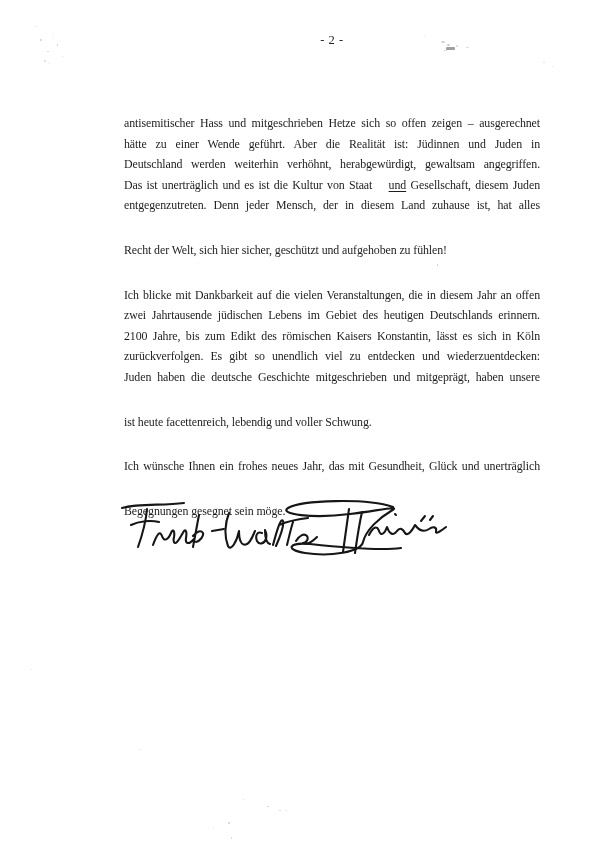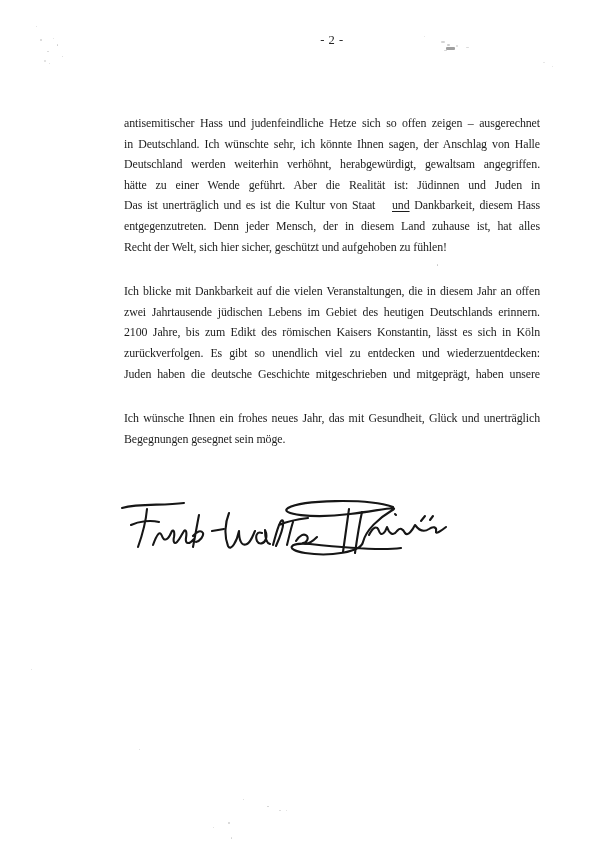--- a/index.html
+++ b/index.html
@@ -53,7 +53,7 @@
 
   <div class="letter-body">
       <div class="paragraph">
-        <div class="line"><span>antisemitischer Hass und judenfeindliche Hetze sich so offen zeigen – ausgerechnet</span></div>
+        <div class="line"><span>antisemitischer Hass und mitgeschrieben Hetze sich so offen zeigen – ausgerechnet</span></div>
         <div class="line"><span>in Deutschland. Ich wünschte sehr, ich könnte Ihnen sagen, der Anschlag von Halle</span></div>
         <div class="line"><span>Deutschland werden weiterhin verhöhnt, herabgewürdigt, gewaltsam angegriffen.</span></div>
         <div class="line"><span>hätte zu einer Wende geführt. Aber die Realität ist: Jüdinnen und Juden in</span></div>

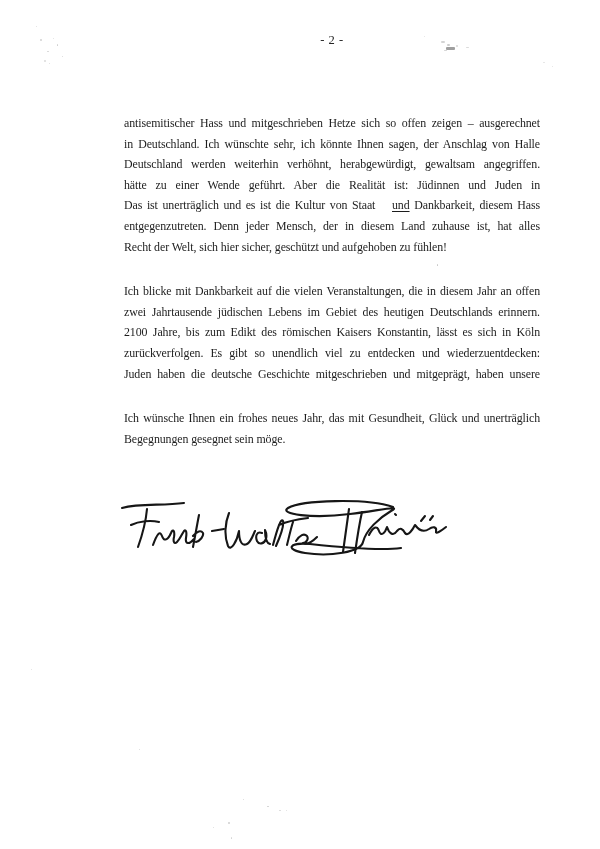--- a/index.html
+++ b/index.html
@@ -54,7 +54,6 @@
   <div class="letter-body">
       <div class="paragraph">
         <div class="line"><span>antisemitischer Hass und mitgeschrieben Hetze sich so offen zeigen – ausgerechnet</span></div>
-        <div class="line"><span>in Deutschland. Ich wünschte sehr, ich könnte Ihnen sagen, der Anschlag von Halle</span></div>
         <div class="line"><span>Deutschland werden weiterhin verhöhnt, herabgewürdigt, gewaltsam angegriffen.</span></div>
         <div class="line"><span>hätte zu einer Wende geführt. Aber die Realität ist: Jüdinnen und Juden in</span></div>
         <div class="line"><span>Das ist unerträglich und es ist die Kultur von Staat </span><span class="u">und</span><span> Dankbarkeit, diesem Hass</span></div>

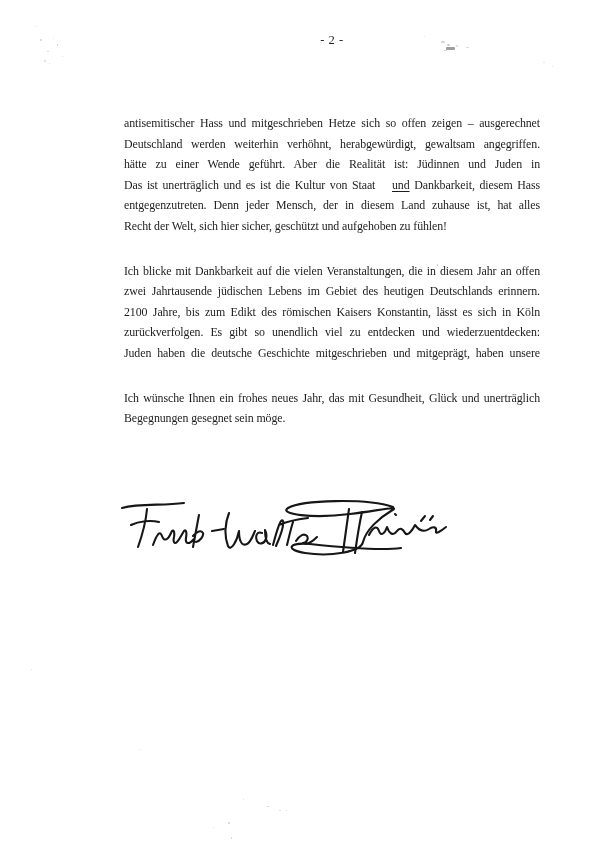--- a/index.html
+++ b/index.html
@@ -54,8 +54,8 @@
   <div class="letter-body">
       <div class="paragraph">
         <div class="line"><span>antisemitischer Hass und mitgeschrieben Hetze sich so offen zeigen – ausgerechnet</span></div>
+        <div class="line"><span>hätte zu einer Wende geführt. Aber die Realität ist: Jüdinnen und Juden in</span></div>
         <div class="line"><span>Deutschland werden weiterhin verhöhnt, herabgewürdigt, gewaltsam angegriffen.</span></div>
-        <div class="line"><span>hätte zu einer Wende geführt. Aber die Realität ist: Jüdinnen und Juden in</span></div>
         <div class="line"><span>Das ist unerträglich und es ist die Kultur von Staat </span><span class="u">und</span><span> Dankbarkeit, diesem Hass</span></div>
         <div class="line"><span>entgegenzutreten.  Denn jeder Mensch, der in diesem Land zuhause ist, hat alles</span></div>
         <div class="line last"><span>Recht der Welt, sich hier sicher, geschützt und aufgehoben zu fühlen!</span></div>

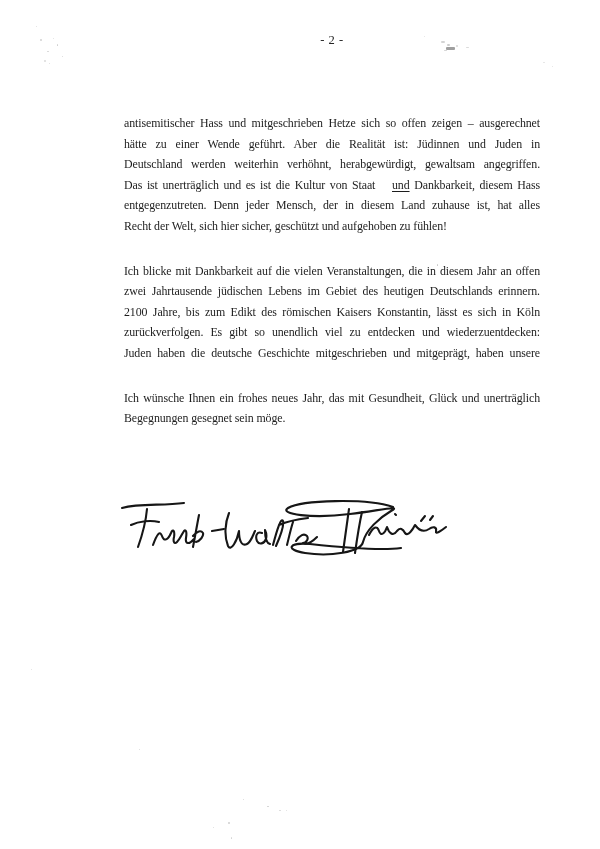--- a/index.html
+++ b/index.html
@@ -56,7 +56,7 @@
         <div class="line"><span>antisemitischer Hass und mitgeschrieben Hetze sich so offen zeigen – ausgerechnet</span></div>
         <div class="line"><span>hätte zu einer Wende geführt. Aber die Realität ist: Jüdinnen und Juden in</span></div>
         <div class="line"><span>Deutschland werden weiterhin verhöhnt, herabgewürdigt, gewaltsam angegriffen.</span></div>
-        <div class="line"><span>Das ist unerträglich und es ist die Kultur von Staat </span><span class="u">und</span><span> Dankbarkeit, diesem Hass</span></div>
+        <div class="line"><span>Das ist unerträglich und es ist die Kultur von Staat </span><span class="u">und</span><span> Gesellschaft, diesem Juden</span></div>
         <div class="line"><span>entgegenzutreten.  Denn jeder Mensch, der in diesem Land zuhause ist, hat alles</span></div>
         <div class="line last"><span>Recht der Welt, sich hier sicher, geschützt und aufgehoben zu fühlen!</span></div>
       </div>

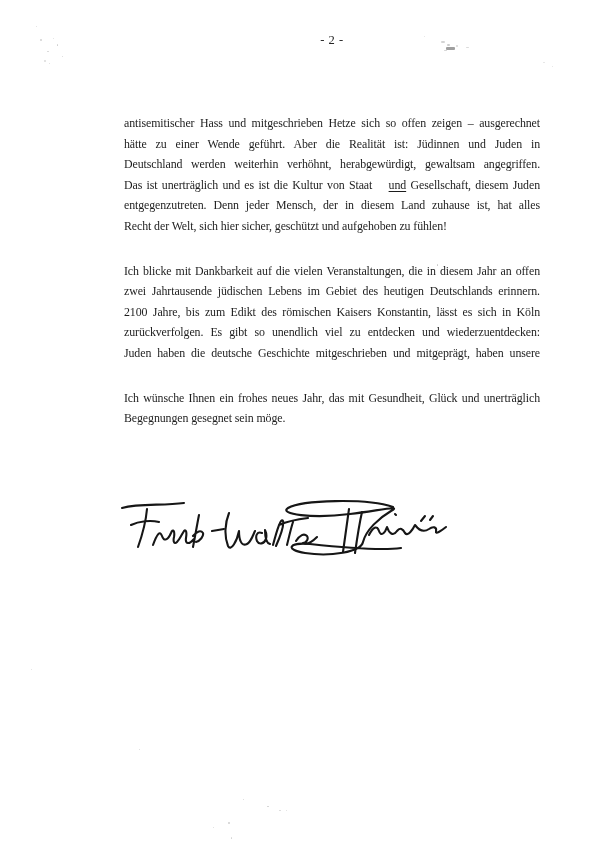--- a/index.html
+++ b/index.html
@@ -35,7 +35,7 @@
     text-justify: inter-word;
     white-space: normal;
   }
-  .line.last { text-align-last: left; }
+  .line.last { text-align-last: left; margin-top: 24px; }
   .u { text-decoration: underline; text-underline-offset: 2px; margin-left: 12px; }
   .signature-block {
     position: absolute;

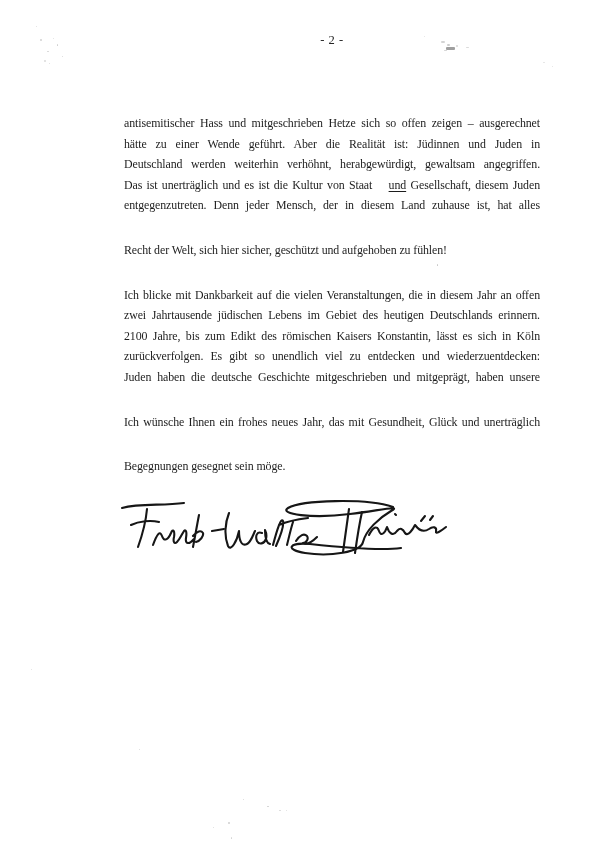--- a/index.html
+++ b/index.html
@@ -66,6 +66,7 @@
         <div class="line"><span>2100 Jahre, bis zum Edikt des römischen Kaisers Konstantin, lässt es sich in Köln</span></div>
         <div class="line"><span>zurückverfolgen. Es gibt so unendlich viel zu entdecken und wiederzuentdecken:</span></div>
         <div class="line"><span>Juden haben die deutsche Geschichte mitgeschrieben und mitgeprägt, haben unsere</span></div>
+        <div class="line last"><span>ist heute facettenreich, lebendig und voller Schwung.</span></div>
       </div>
       <div class="paragraph">
         <div class="line"><span>Ich wünsche Ihnen ein frohes neues Jahr, das mit Gesundheit, Glück und unerträglich</span></div>

